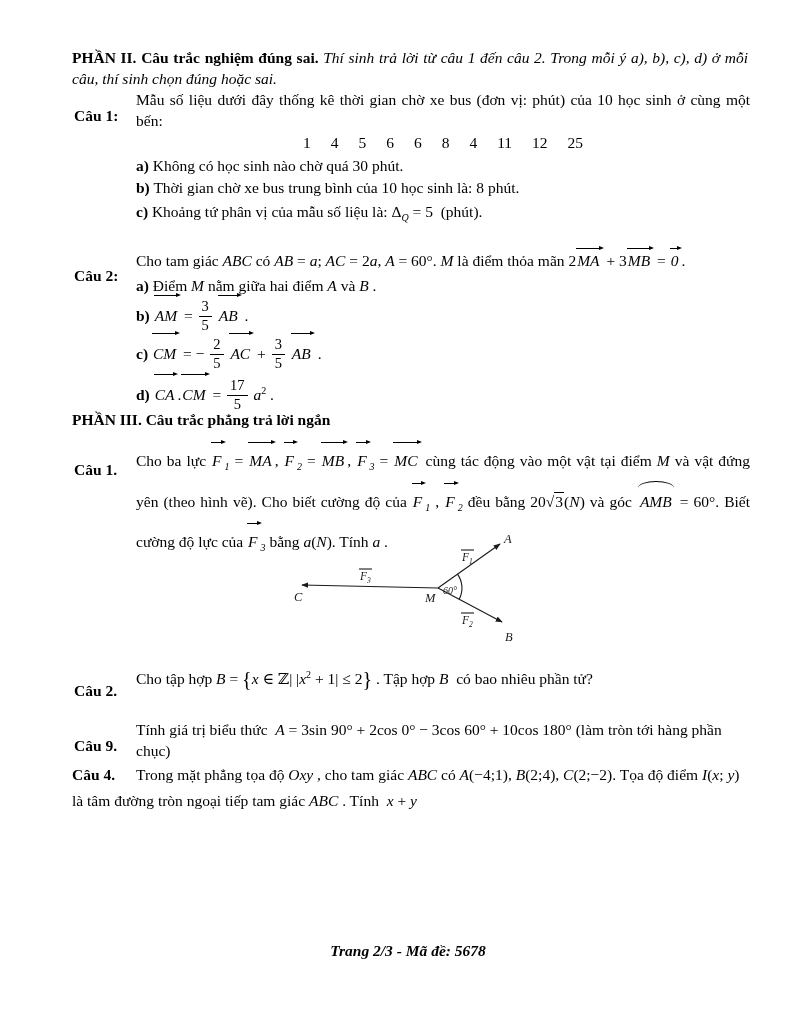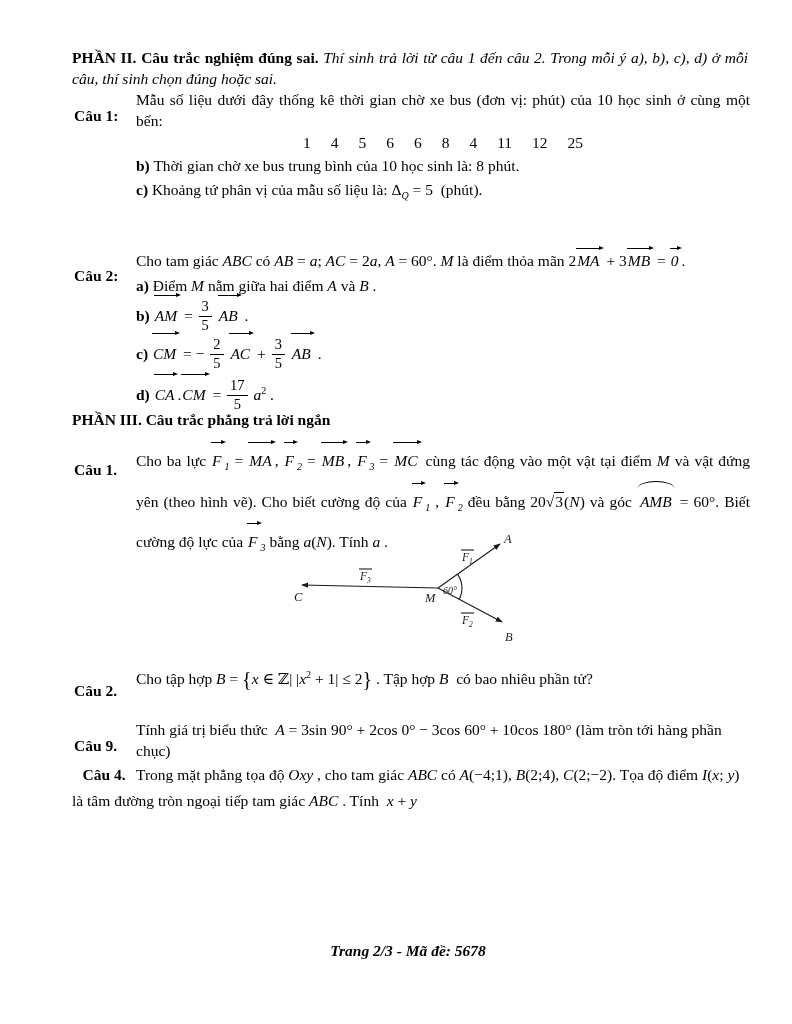--- a/index.html
+++ b/index.html
@@ -80,6 +80,7 @@
     <span class="qlabel">Câu 1:</span>
     <div class="qbody just"><span class="run"><span>Mẫu số liệu dưới đây thống kê thời gian chờ xe bus (đơn vị: phút) của 10 học sinh ở cùng một bến:</span></span></div>
     <div class="numrow"><span class="num">1</span><span class="num">4</span><span class="num">5</span><span class="num">6</span><span class="num">6</span><span class="num">8</span><span class="num">4</span><span class="num">11</span><span class="num">12</span><span class="num">25</span></div>
+    <div class="itm"><span class="run"><span class="b">a)</span></span><span class="run"><span> Không có học sinh nào chờ quá 30 phút.</span></span></div>
     <div class="itm"><span class="run"><span class="b">b)</span></span><span class="run"><span> Thời gian chờ xe bus trung bình của 10 học sinh là: 8 phút.</span></span></div>
     <div class="itm h25"><span class="run"><span class="b">c)</span></span><span class="run"><span> Khoảng tứ phân vị của mẫu số liệu là: </span></span><span class="run"><span>Δ</span><span class="rsb">Q</span></span><span class="run"><span> = 5  (phút).</span></span></div>
   </div>

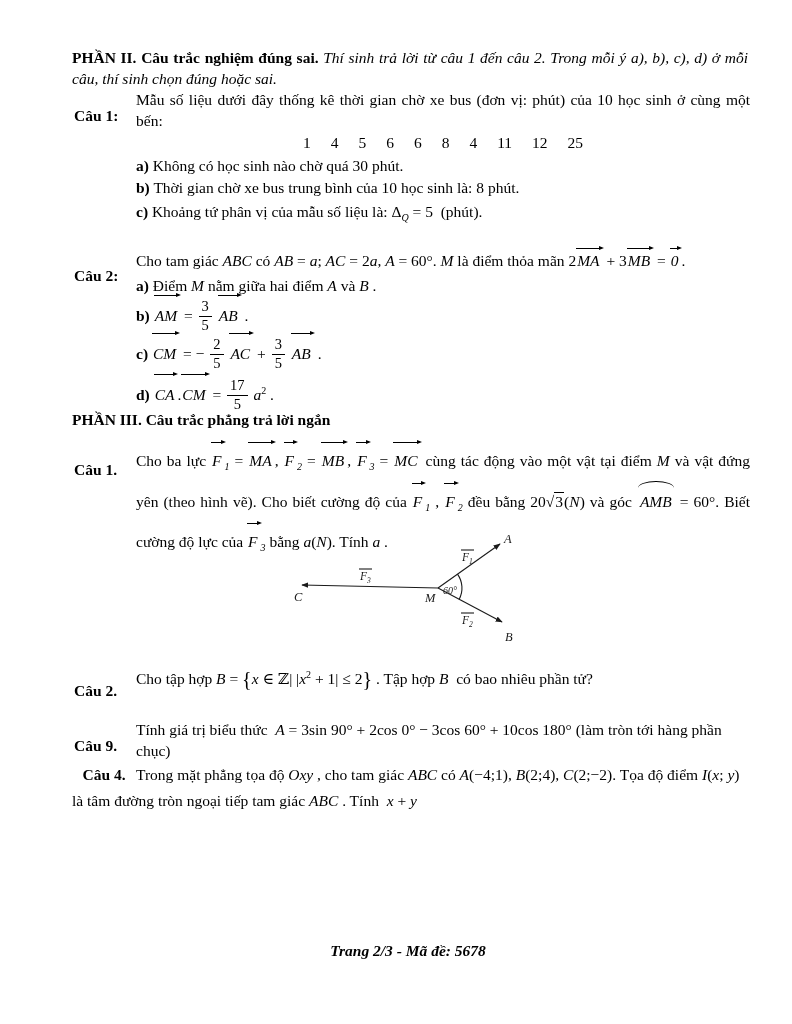--- a/index.html
+++ b/index.html
@@ -17,7 +17,7 @@
   .qbody{margin-left:64px;}
 
   
-  .qlabel-in{display:inline-block;width:64px;font-weight:bold;text-align:center;}
+  .qlabel-in{display:inline-block;width:64px;font-weight:bold;}
 
   
   .numrow{text-align:center;margin:1px 0 2px 64px;}

